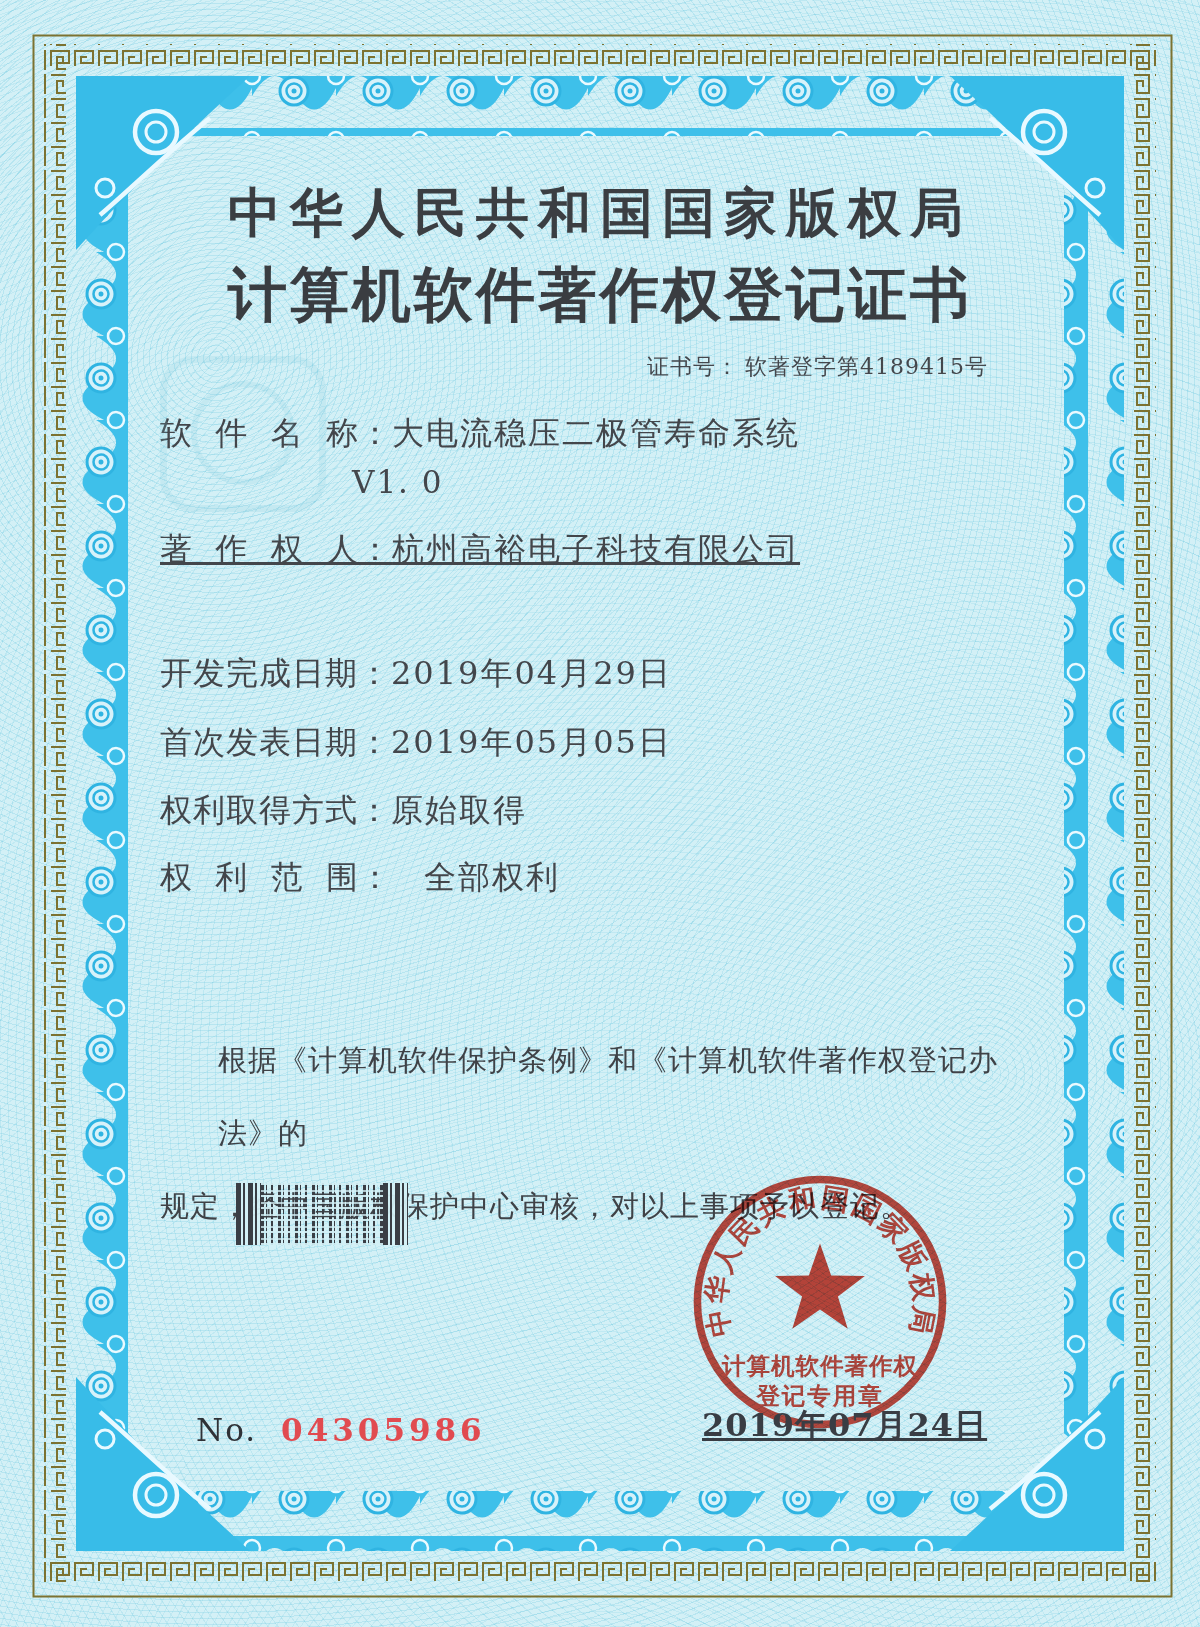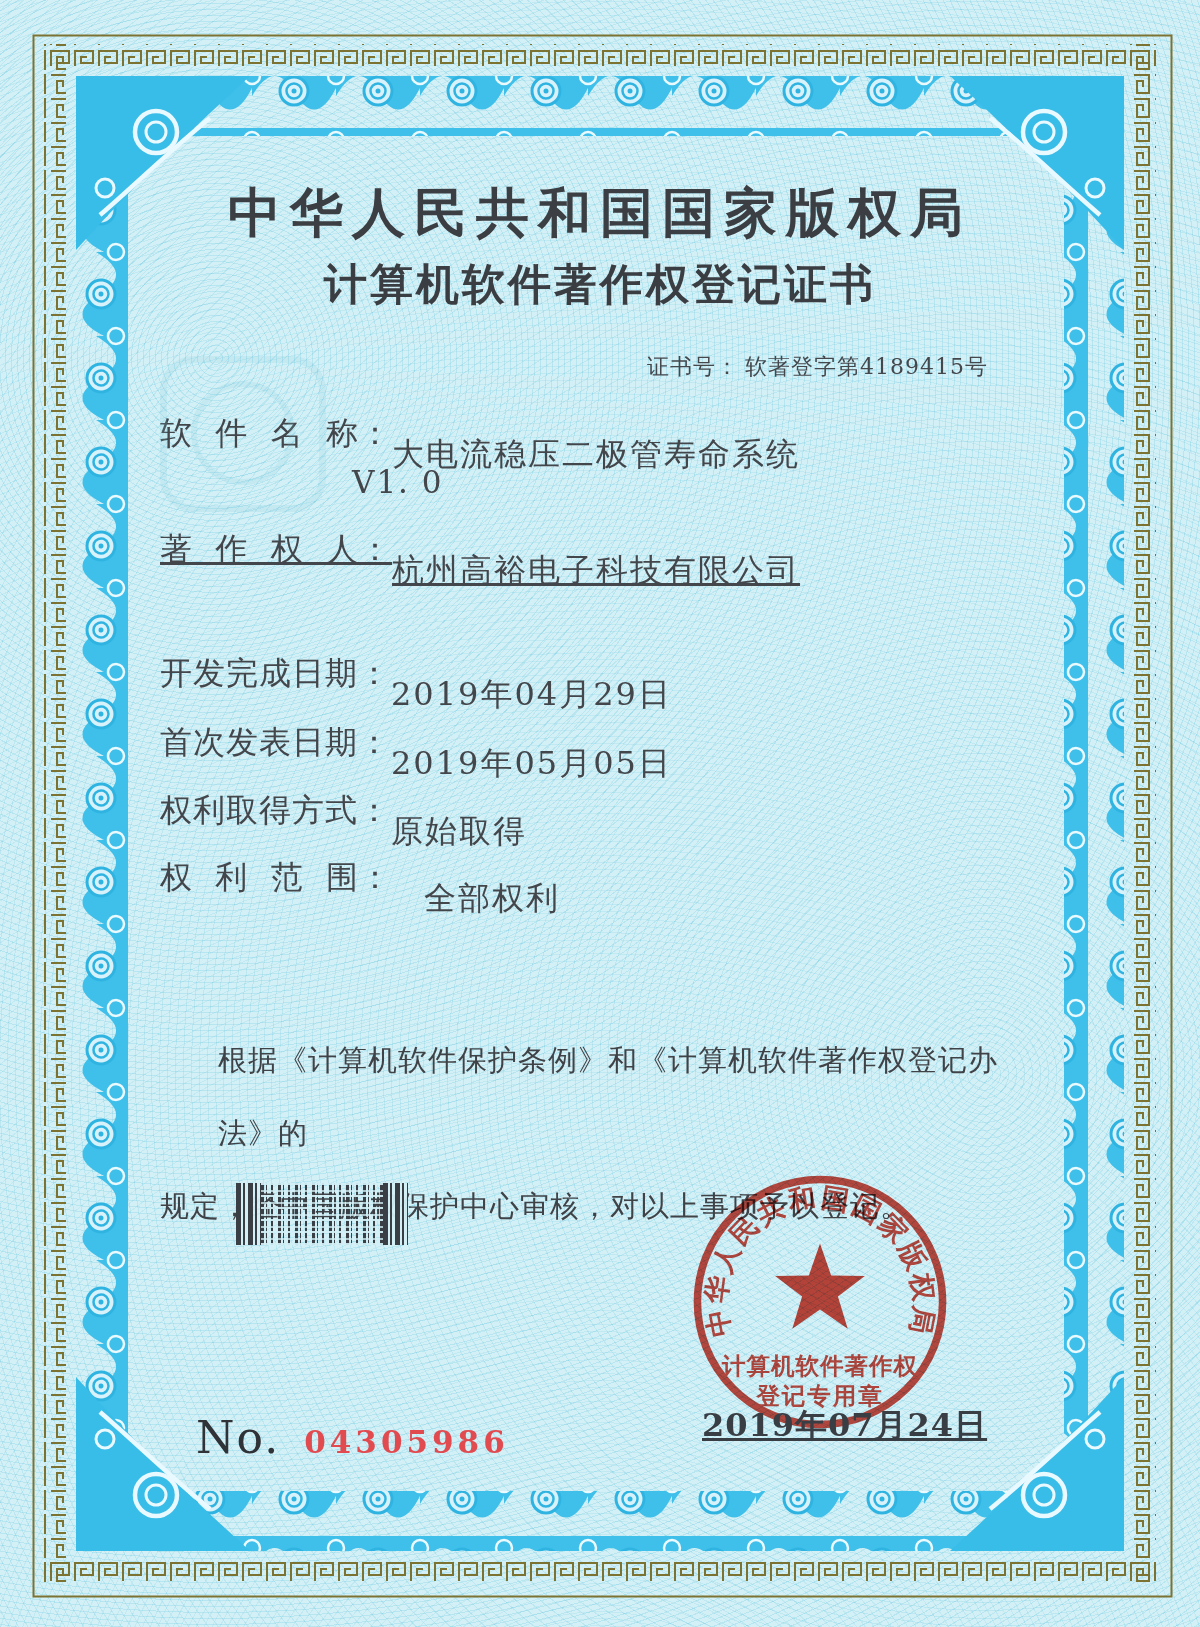--- a/index.html
+++ b/index.html
@@ -21,7 +21,7 @@
   }
   .cert-title{
     left:0;top:256px;width:100%;text-align:center;
-    font-size:43px;font-weight:bold;letter-spacing:3px;color:#3a3d41;
+    font-size:59px;font-weight:bold;letter-spacing:3px;color:#3a3d41;
   }
   .certno{
     top:352px;right:212px;font-size:22px;color:#44474c;letter-spacing:1px;

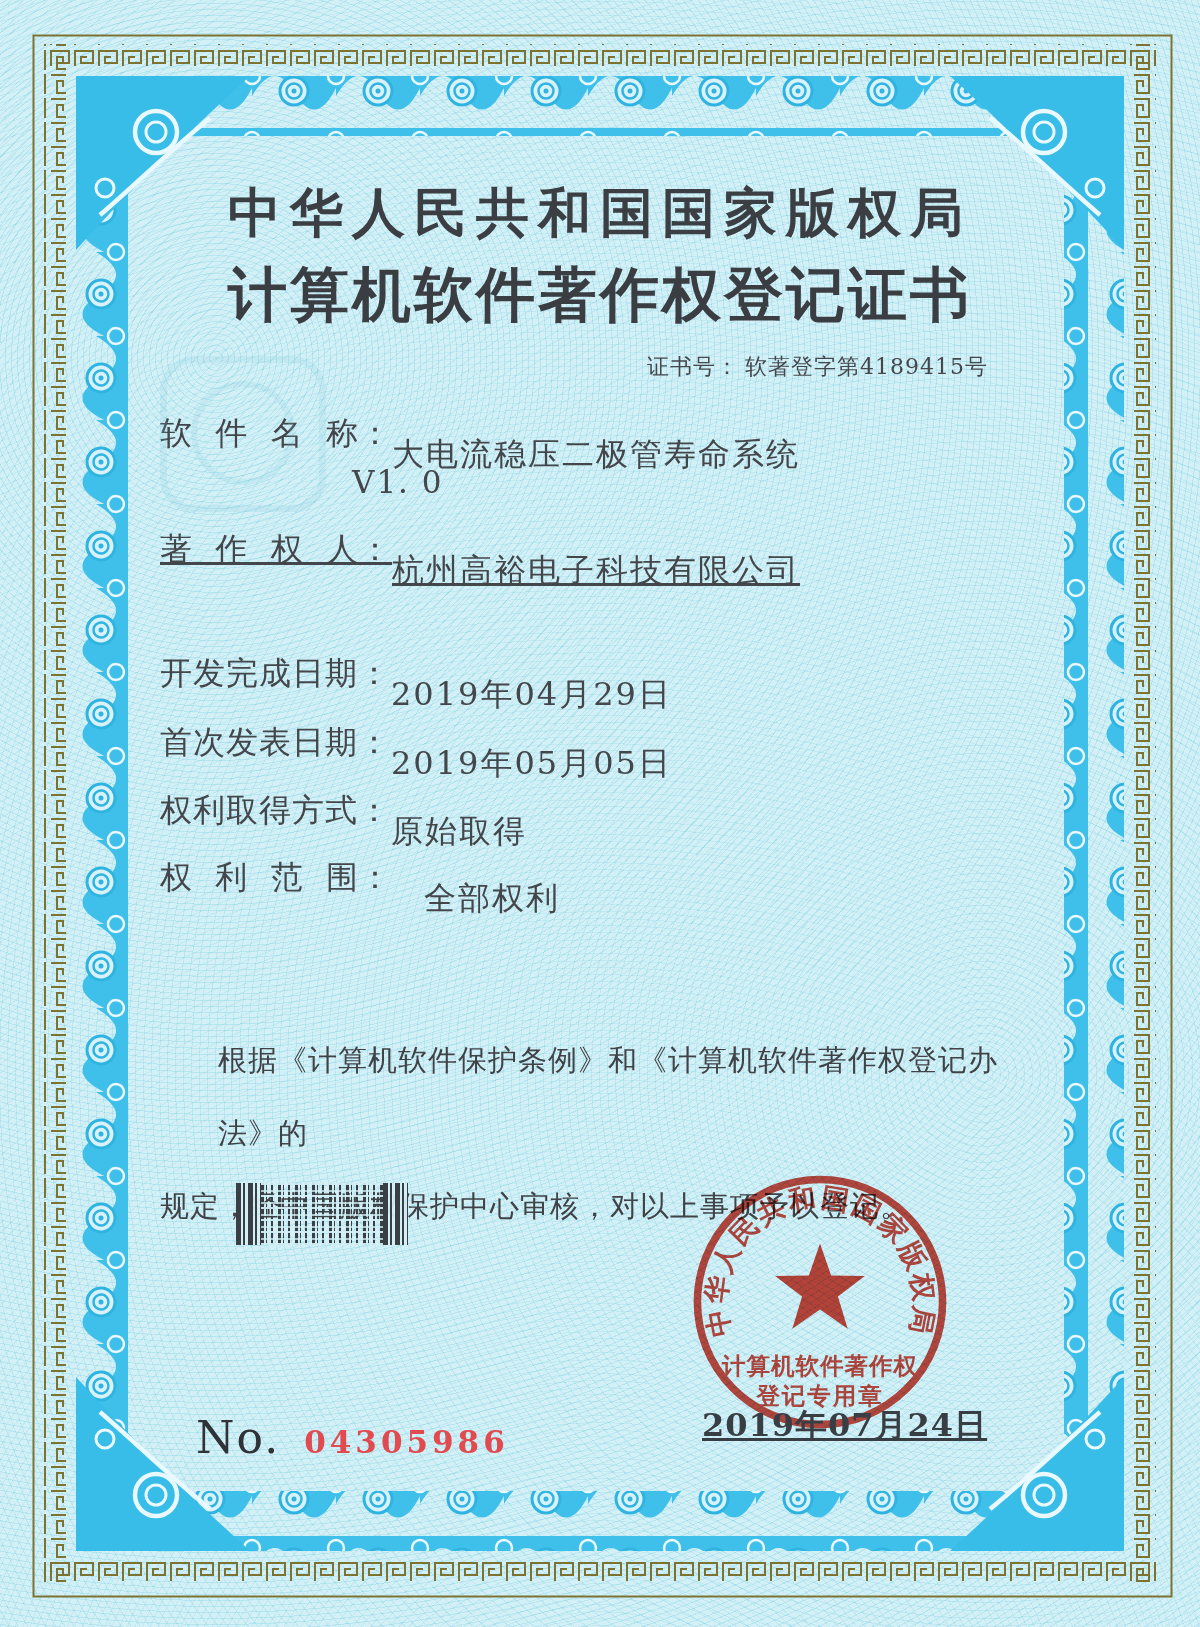--- a/index.html
+++ b/index.html
@@ -29,7 +29,7 @@
   }
   .field{position:absolute;left:160px;font-size:32px;color:#43464b;display:flex;}
   .field .lab{white-space:pre;min-width:196px;letter-spacing:1px;}
-  .field .val{white-space:pre;letter-spacing:2px;margin-top:21px;}
+  .field .val{white-space:pre;letter-spacing:2px;}
   .val-extra{position:absolute;left:352px;font-size:31px;color:#43464b;letter-spacing:2px;}
 
   .statement{

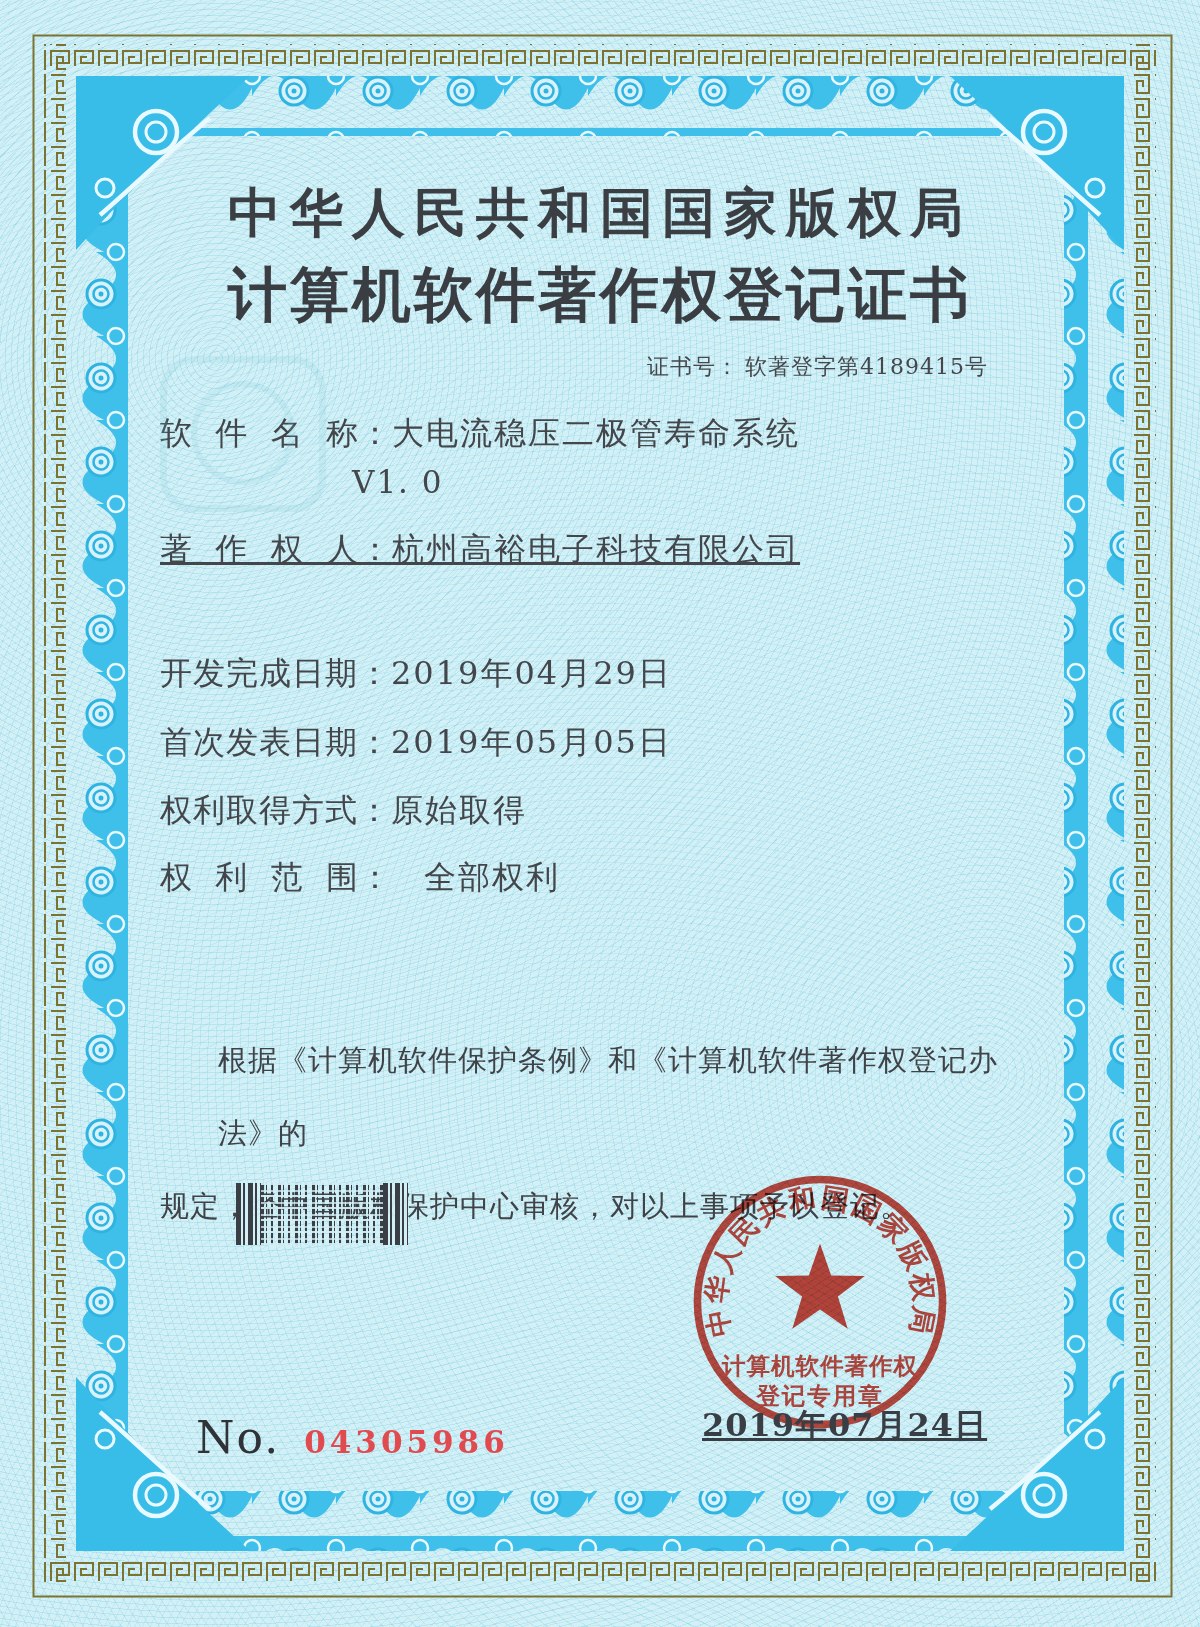--- a/index.html
+++ b/index.html
@@ -53,7 +53,7 @@
     letter-spacing:1px;font-weight:bold;text-decoration:underline;
   }
   .serial{top:1412px;left:196px;display:flex;align-items:baseline;z-index:4;}
-  .serial .no{font-size:44px;color:#2f3237;letter-spacing:2px;}
+  .serial .no{font-size:31px;color:#2f3237;letter-spacing:2px;}
   .serial .num{font-size:31px;color:#e14b50;letter-spacing:4px;margin-left:24px;font-weight:bold;}
 
   .watermark{

